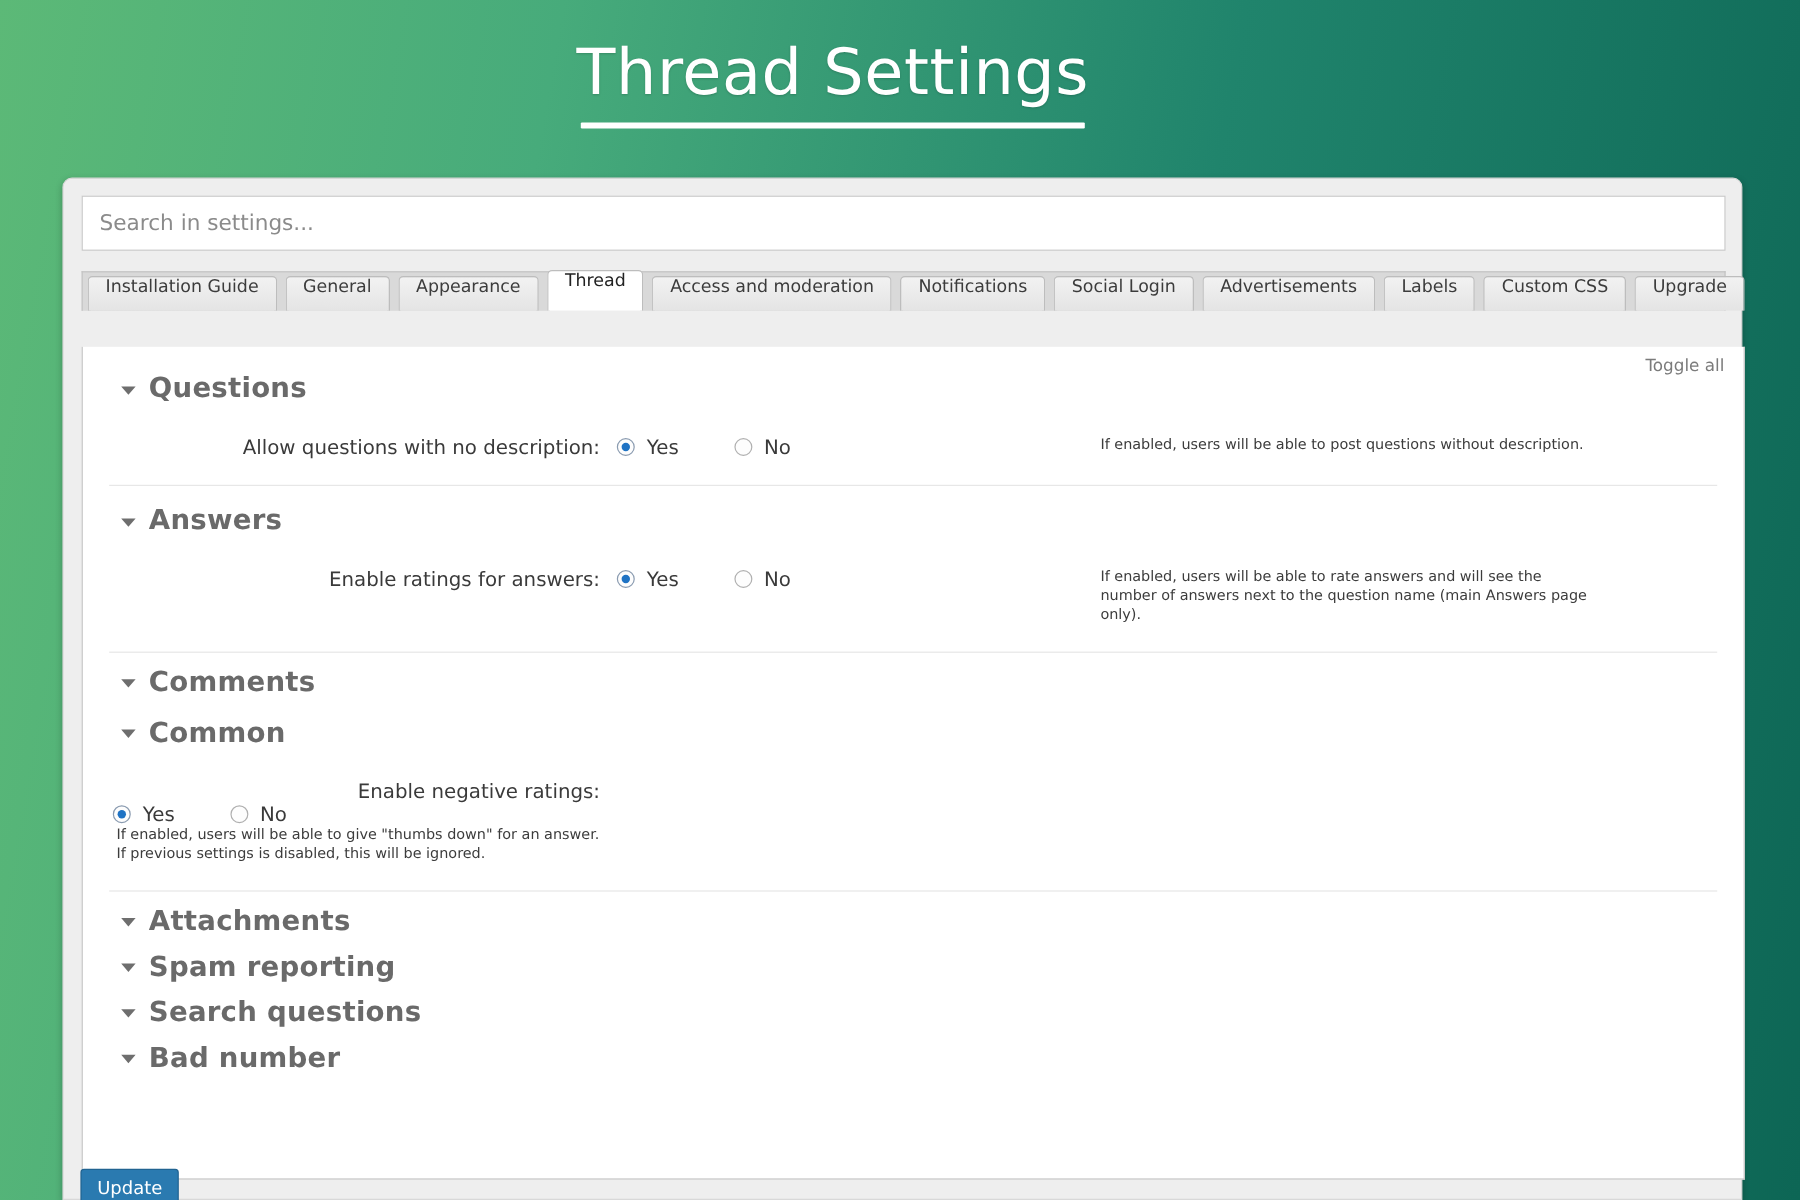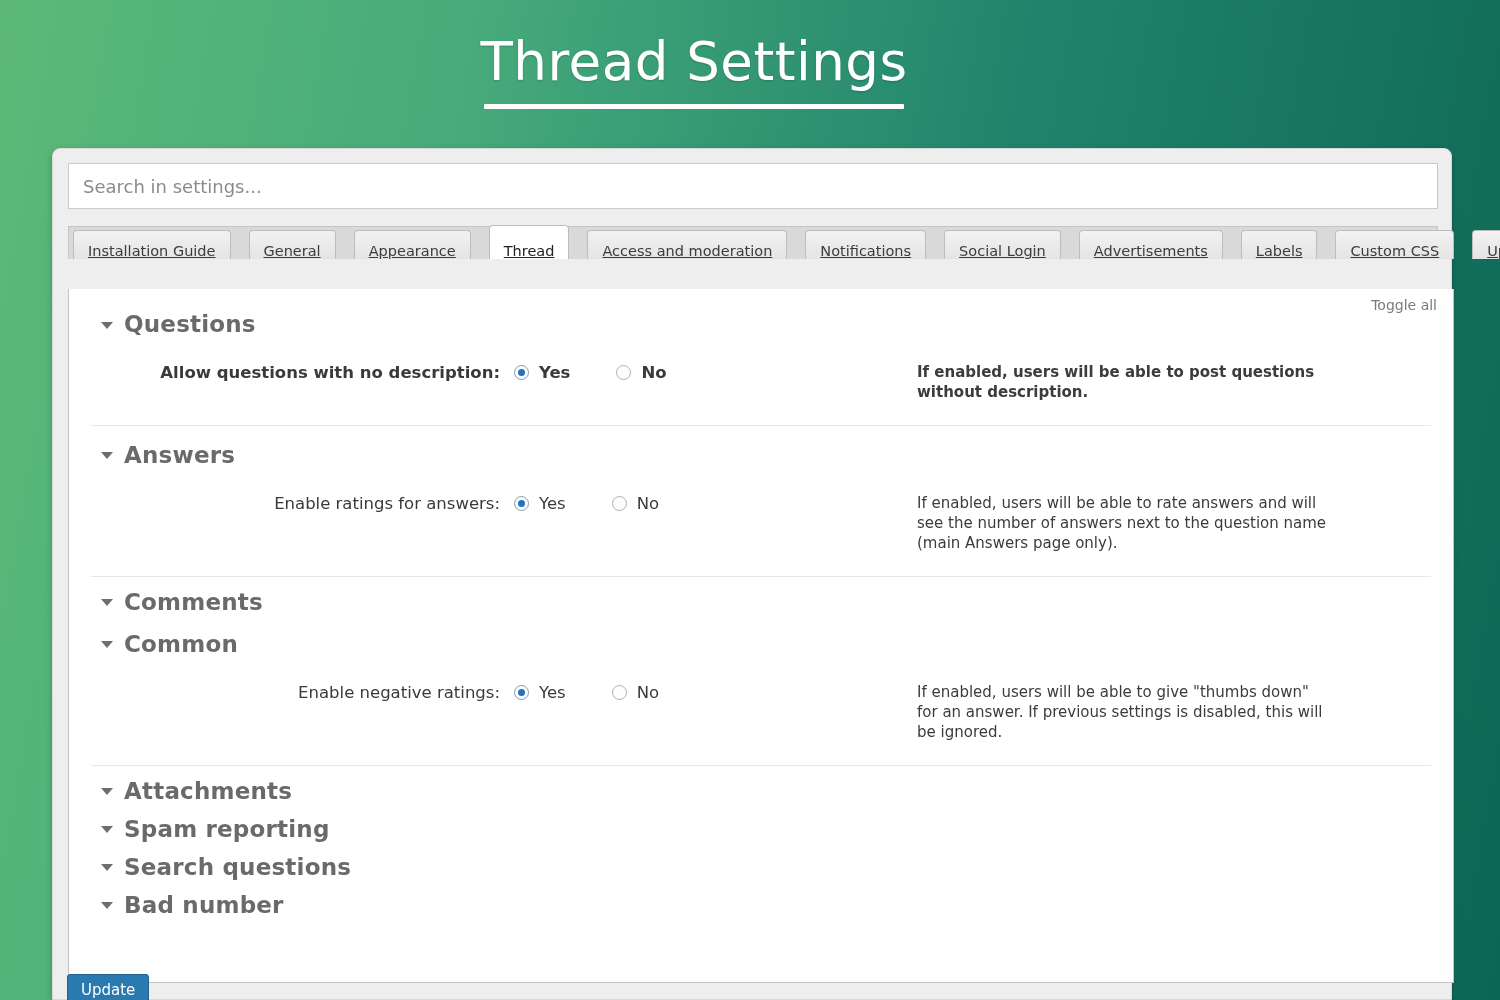--- a/index.html
+++ b/index.html
@@ -20,8 +20,7 @@
     display: flex;
     flex-direction: column;
     align-items: center;
-    justify-content: flex-start;
-    padding-top: 34px;
+    justify-content: center;
   }
   .page-title {
     font-family: "DejaVu Sans", sans-serif;

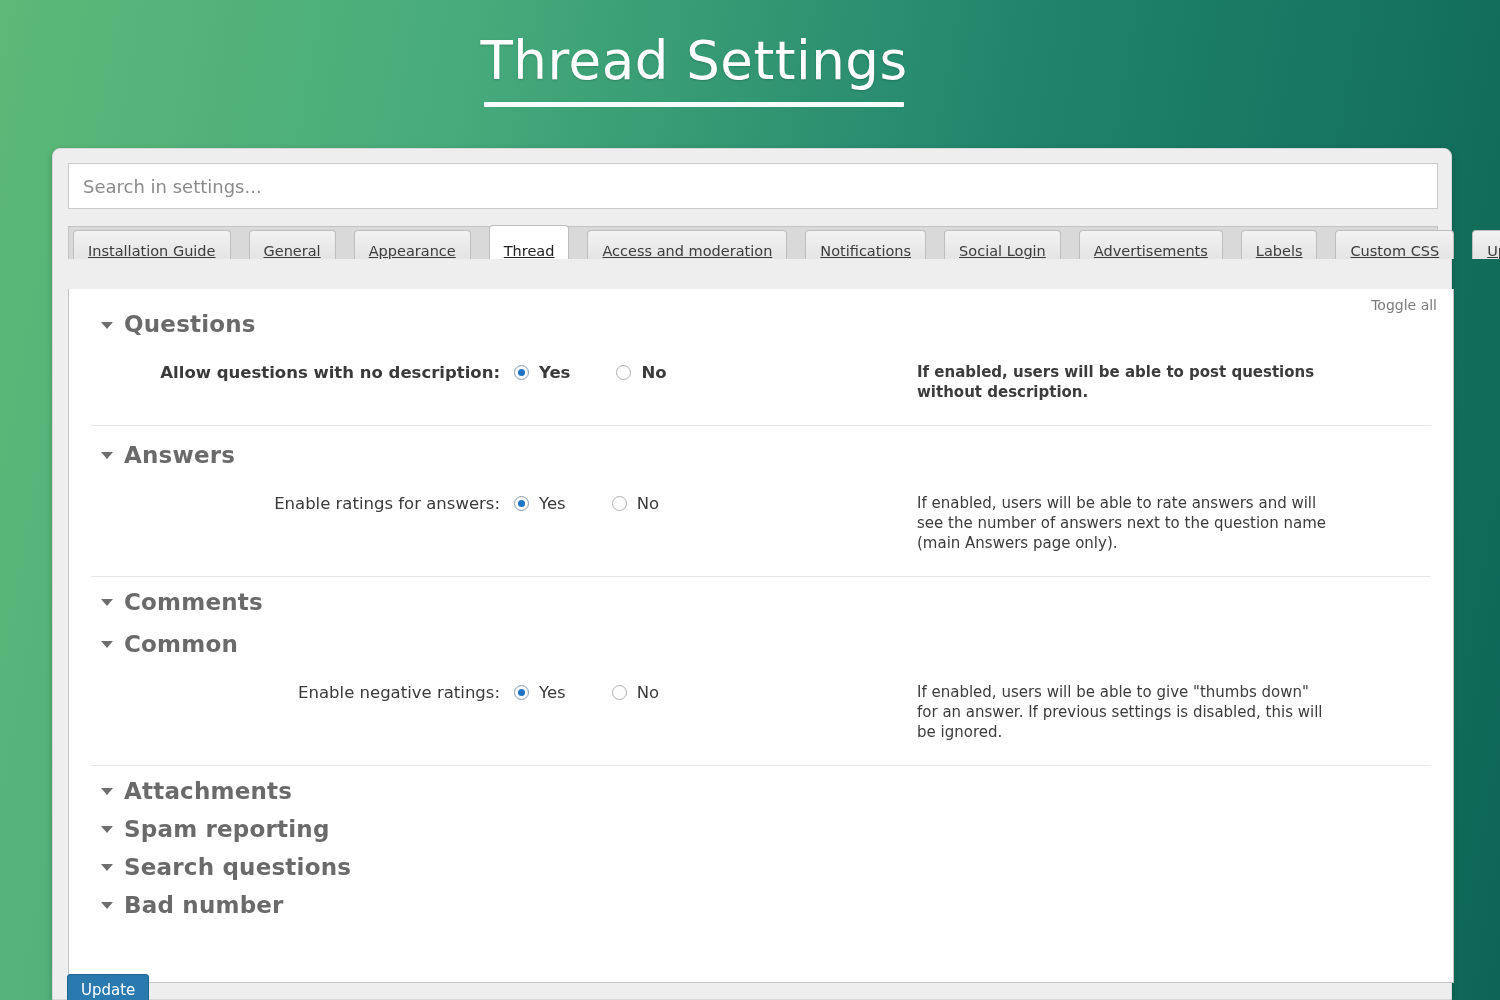--- a/index.html
+++ b/index.html
@@ -83,10 +83,10 @@
   }
   .tab {
     height: 29px;
-    margin-right: 18px;
+    margin-right: 7px;
     padding: 0 14px;
     display: flex;
-    align-items: flex-end;
+    align-items: flex-start;
     font-size: 14.5px;
     color: #3c3c3c;
     background: linear-gradient(#f2f2f2, #e4e4e4);
@@ -95,7 +95,6 @@
     border-radius: 4px 4px 0 0;
     white-space: nowrap;
     cursor: pointer;
-    text-decoration: underline;
   }
   .tab.active {
     background: #ffffff;

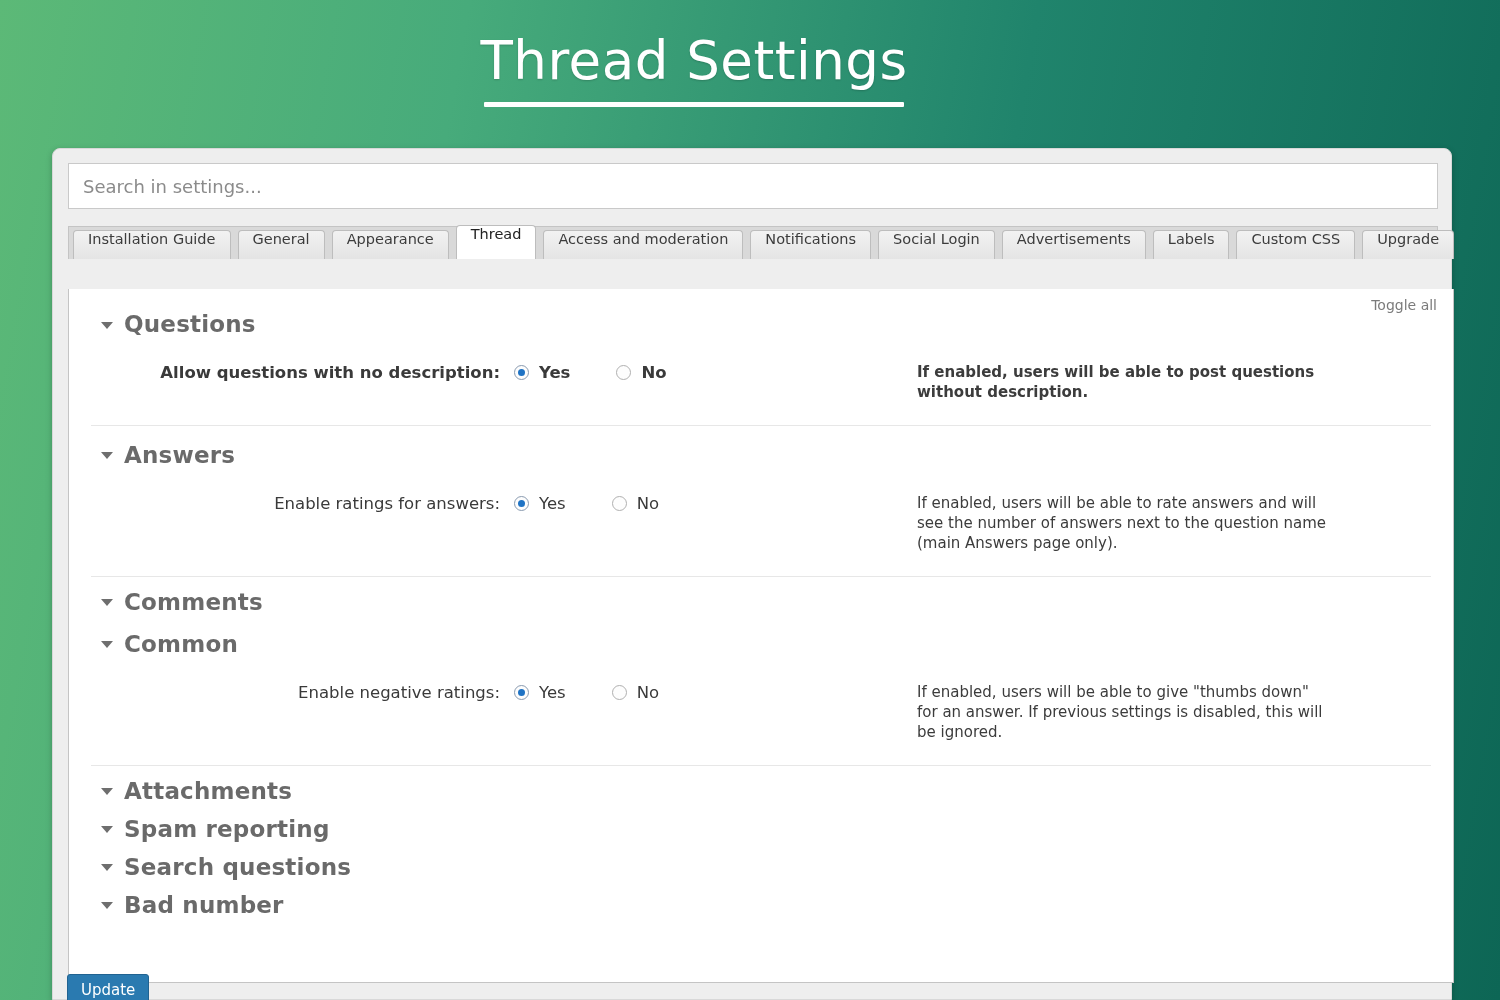--- a/index.html
+++ b/index.html
@@ -277,7 +277,7 @@
             <span class="caret"></span>
             <span class="section-title">Questions</span>
           </div>
-          <div class="setting-row" style="padding-top: 26px; padding-bottom: 22px; font-weight: bold;">
+          <div class="setting-row" style="padding-top: 26px; padding-bottom: 22px;">
             <div class="setting-label">Allow questions with no description:</div>
             <div class="radio-group">
               <label class="radio-opt">

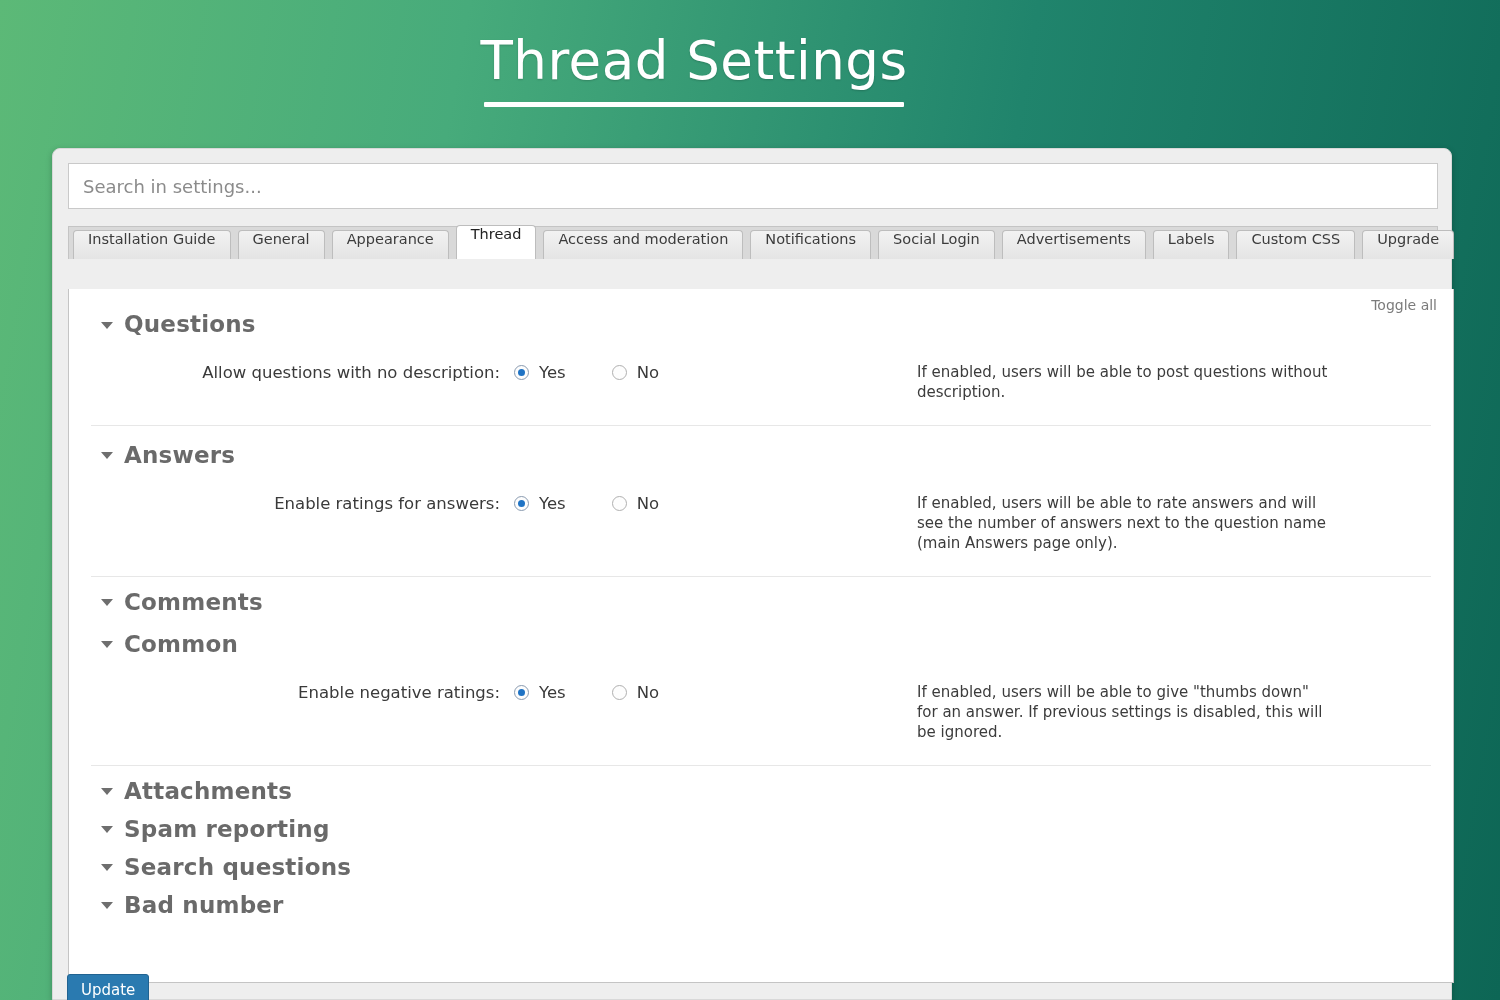--- a/index.html
+++ b/index.html
@@ -199,7 +199,7 @@
   }
   .setting-desc {
     flex: 1;
-    font-size: 15px;
+    font-size: 12px;
     line-height: 1.33;
     color: #3c3c3c;
     padding-left: 6px;

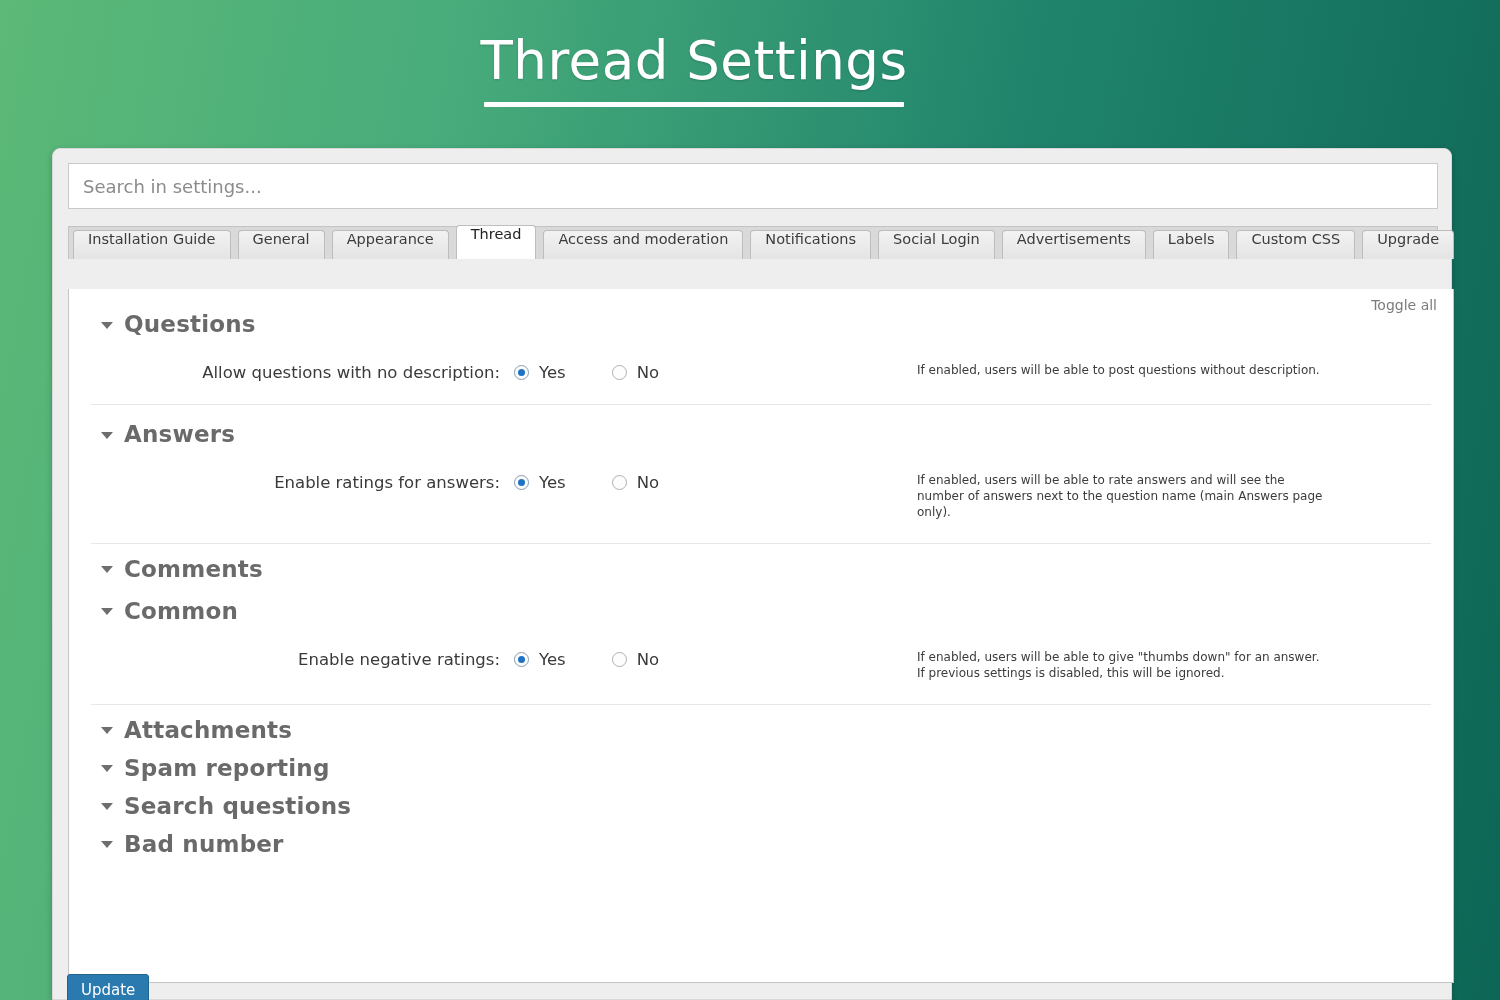--- a/index.html
+++ b/index.html
@@ -323,7 +323,7 @@
             <span class="caret"></span>
             <span class="section-title">Common</span>
           </div>
-          <div class="setting-row" style="padding-top: 26px; padding-bottom: 22px;">
+          <div class="setting-row" style="padding-top: 26px; padding-bottom: 22px; flex-direction: column;">
             <div class="setting-label">Enable negative ratings:</div>
             <div class="radio-group">
               <label class="radio-opt">

